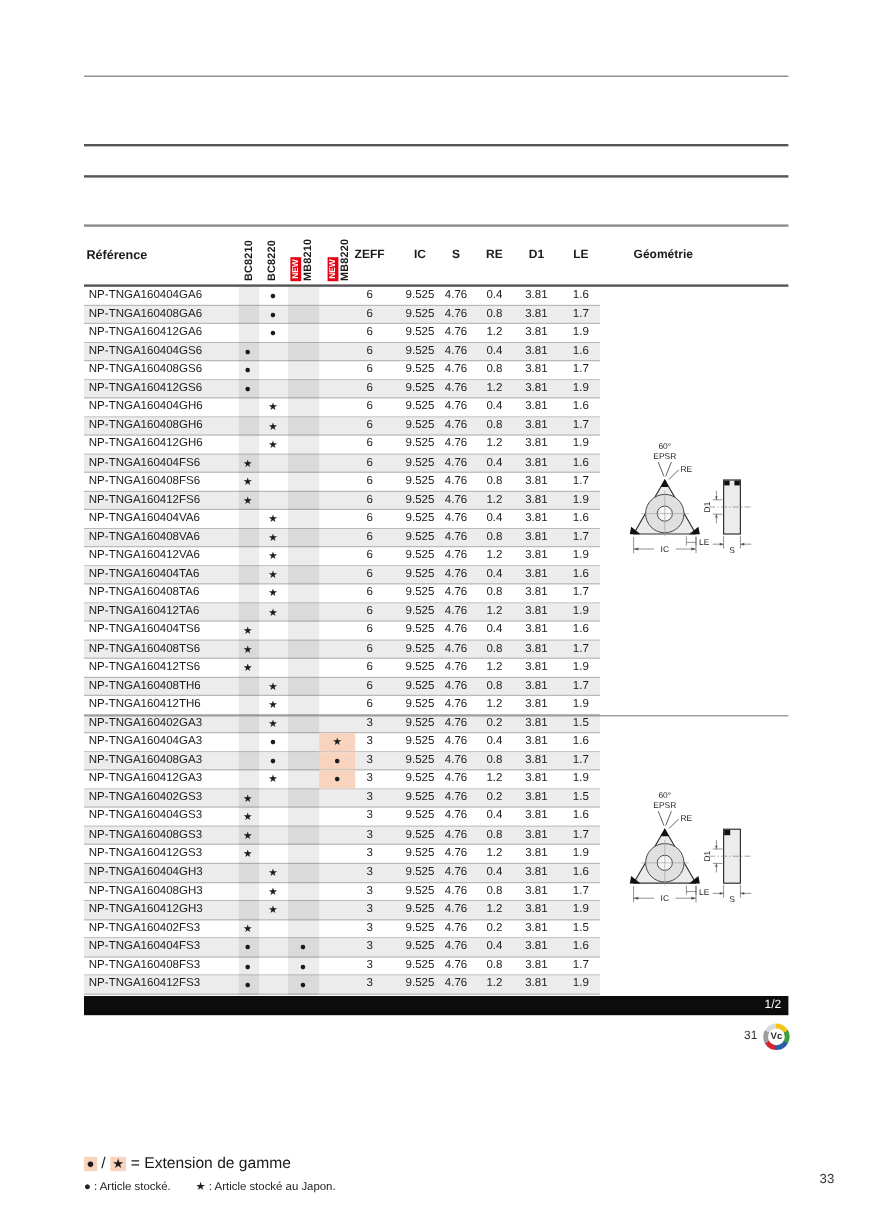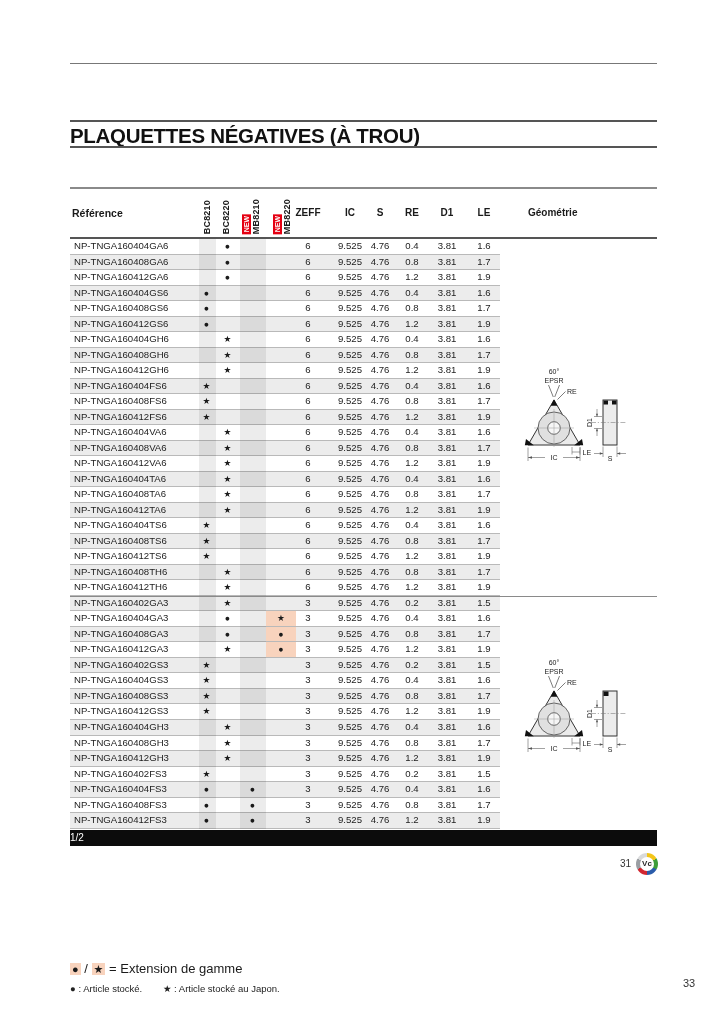--- a/index.html
+++ b/index.html
@@ -67,7 +67,6 @@
 
   <div class="rule" style="top:63px;height:1px;"></div>
   <div class="rule" style="top:120px;height:2px;background:#555;"></div>
-  <div class="page-subtitle">PLAQUETTES NÉGATIVES (À TROU)</div>
   <div class="rule" style="top:146px;height:2px;background:#555;"></div>
 
   <div class="thead">

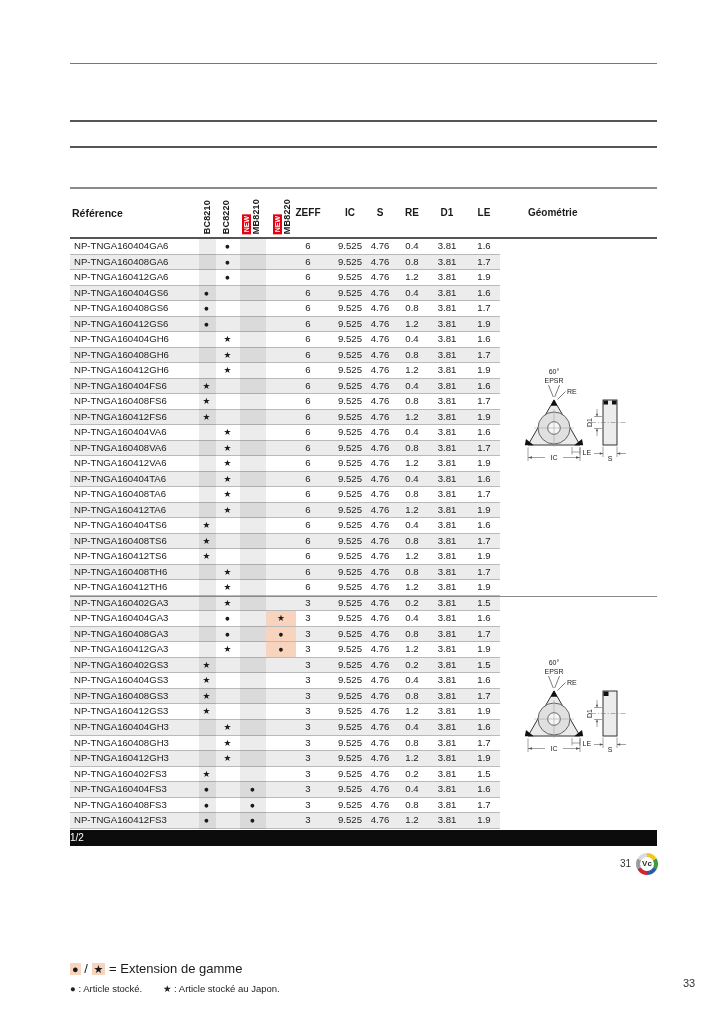--- a/index.html
+++ b/index.html
@@ -42,7 +42,7 @@
   .section-line{position:absolute;left:70px;top:596px;width:587px;height:1px;background:#8a8a8a;}
   
   .pagebar{position:absolute;left:70px;top:830px;width:587px;height:16px;background:#0c0c0c;
-           color:#fff;font-size:10px;line-height:16px;padding-right:6px;box-sizing:border-box;}
+           color:#fff;font-size:10px;line-height:16px;text-align:right;padding-right:6px;box-sizing:border-box;}
   .docnum{position:absolute;left:620px;top:858px;font-size:10px;color:#333;}
   .logo{position:absolute;left:636px;top:853px;width:22px;height:22px;border-radius:50%;
         background:conic-gradient(from -60deg,#d9dadb 0 16.6%,#f3c518 16.6% 33.3%,#3e9d3a 33.3% 50%,

